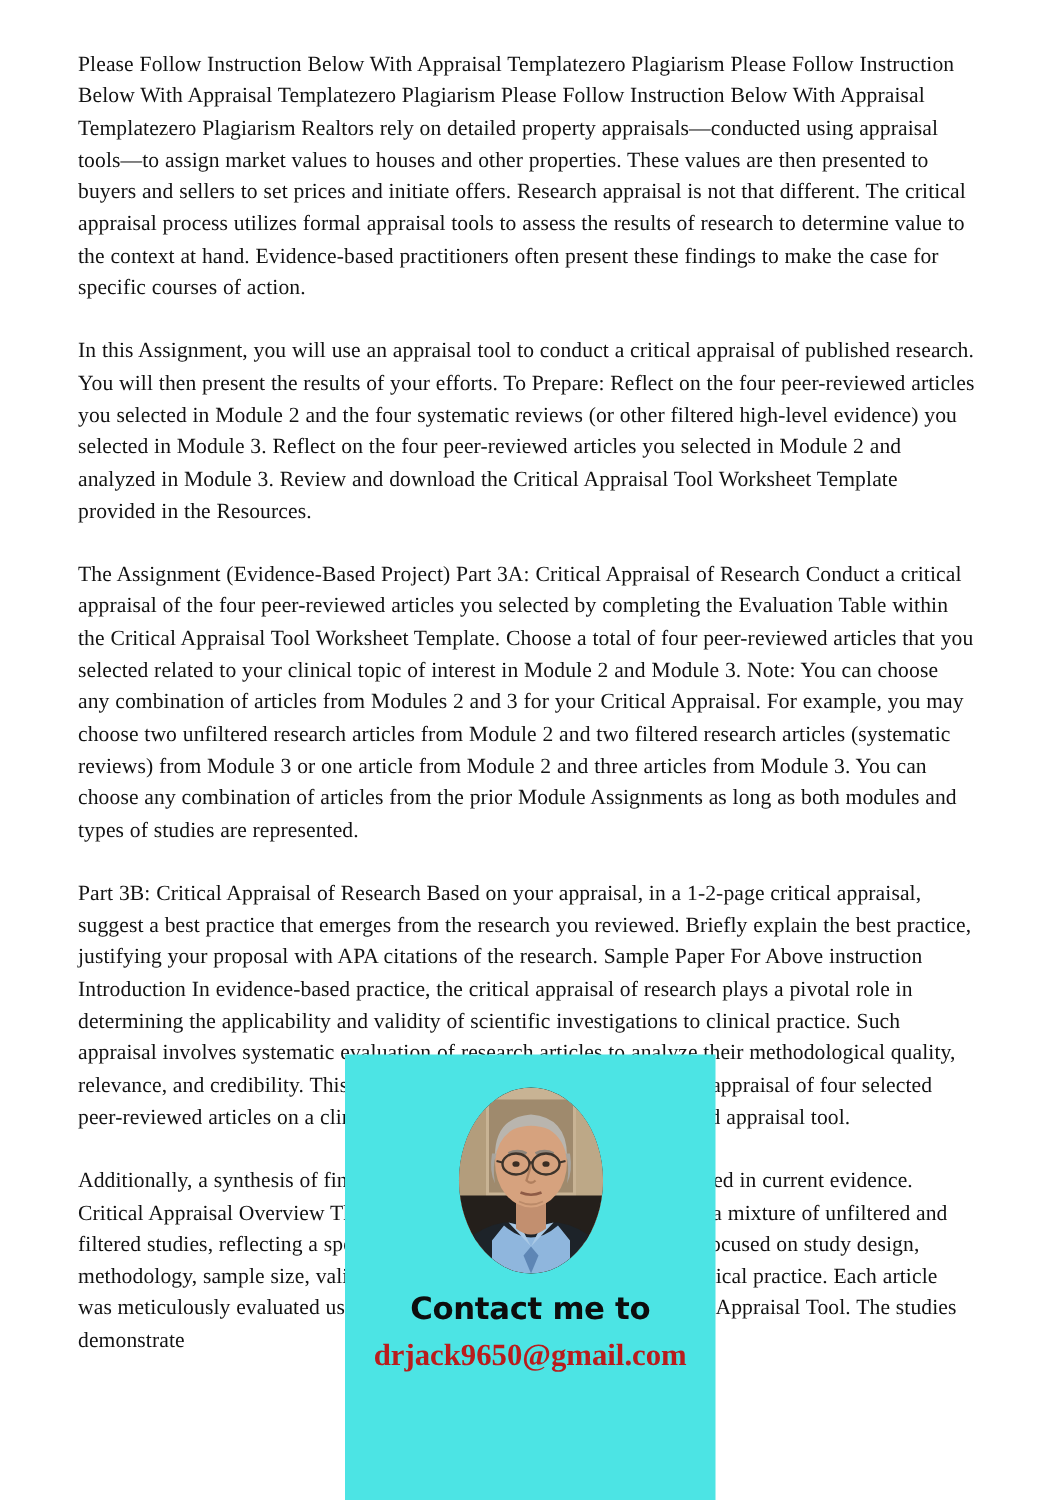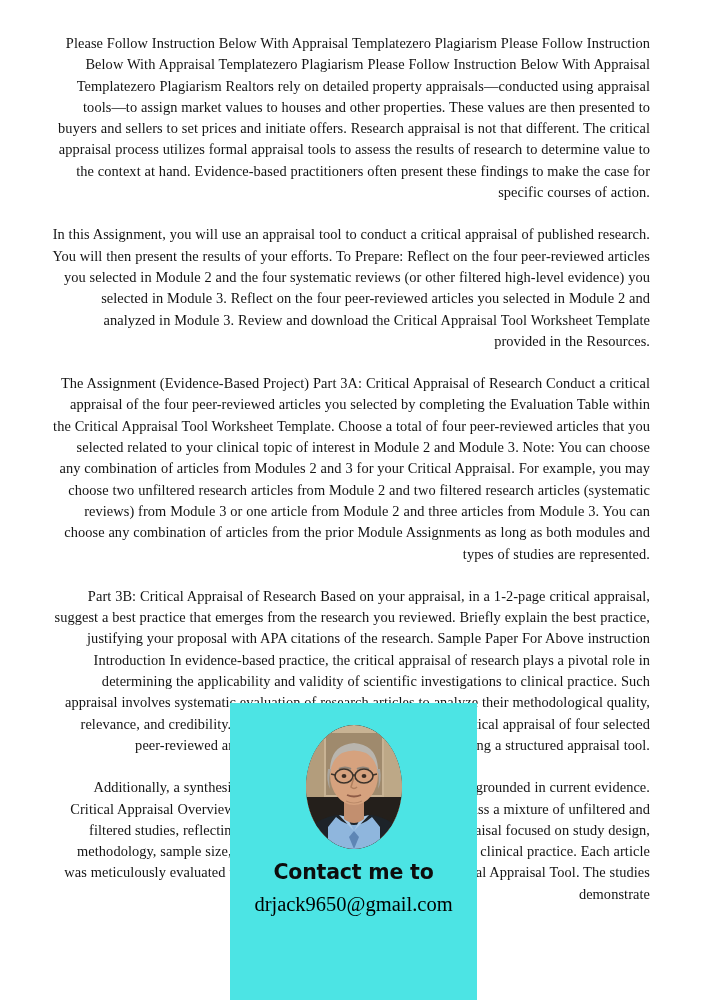--- a/index.html
+++ b/index.html
@@ -36,7 +36,7 @@
     font-size: 14.4px;
     line-height: 21.3px;
     color: #131313;
-    text-align: right;
+    text-align: left;
     margin: 0 0 21px 4px;
     letter-spacing: 0.005em;
     word-spacing: 0.01em;

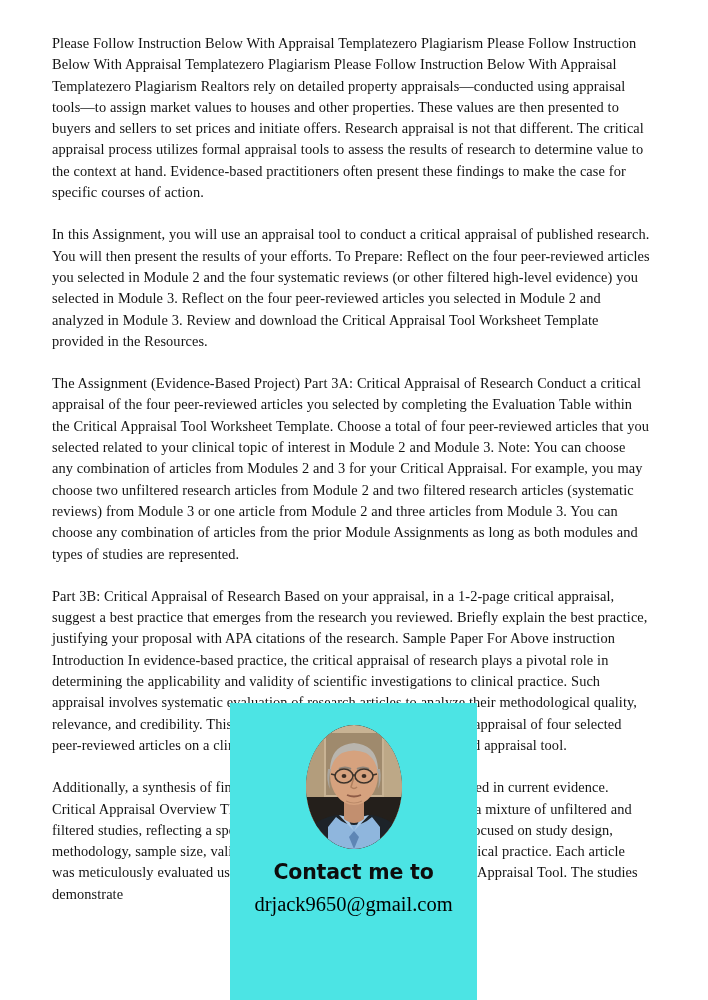--- a/index.html
+++ b/index.html
@@ -98,10 +98,10 @@
   #contact-email {
     margin-top: 7px;
     font-family: "Liberation Serif", "DejaVu Serif", serif;
-    font-weight: normal;
+    font-weight: bold;
     font-size: 20.5px;
     line-height: 24px;
-    color: #000000;
+    color: #b91c1c;
     white-space: nowrap;
   }
 </style>

